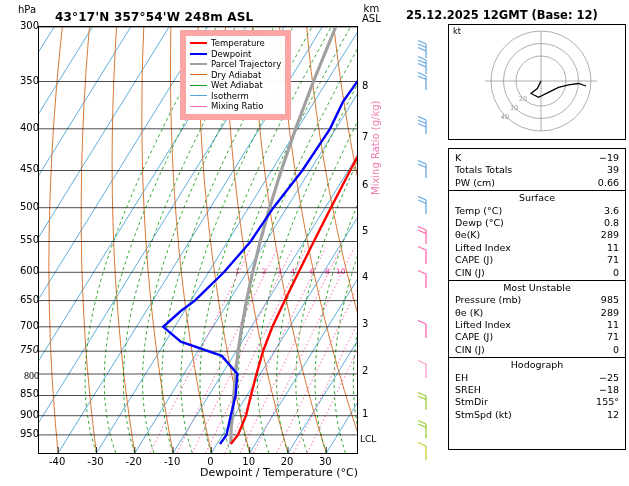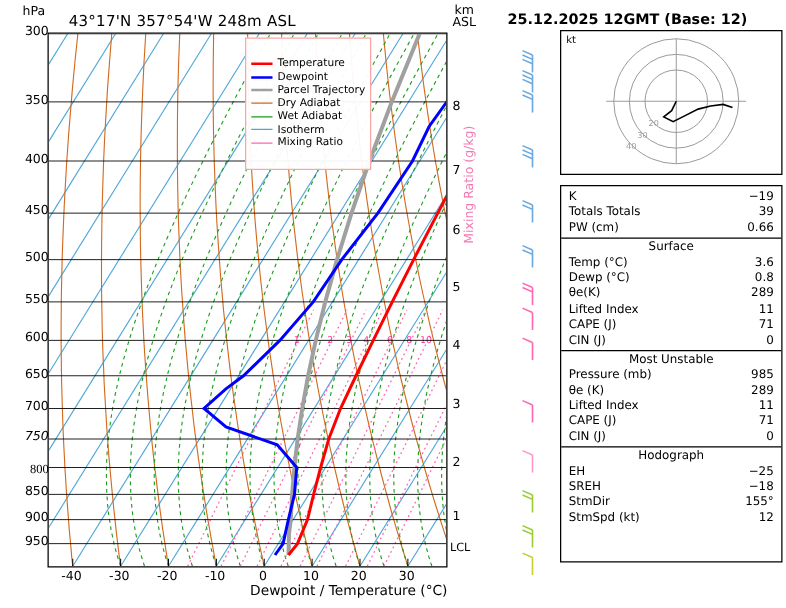--- a/index.html
+++ b/index.html
@@ -9,7 +9,7 @@
   
   #skewt-panel{position:absolute;left:0;top:0;width:400px;height:486px;}
   #hpa-label{position:absolute;left:18px;top:4px;font-size:10px;color:#000;}
-  #station-title{position:absolute;left:55px;top:10px;font-size:12px;font-weight:normal;color:#000;letter-spacing:0.2px;}
+  #station-title{position:absolute;left:55px;top:10px;font-size:12px;font-weight:bold;color:#000;letter-spacing:0.2px;}
   #km-label{position:absolute;left:362px;top:4px;font-size:10px;color:#000;text-align:center;line-height:10px;}
   #plot-frame{position:absolute;left:38px;top:26px;width:320px;height:428px;border:1px solid #000;box-sizing:border-box;overflow:hidden;background:#fff;}
   #plot-svg{position:absolute;left:0;top:0;}

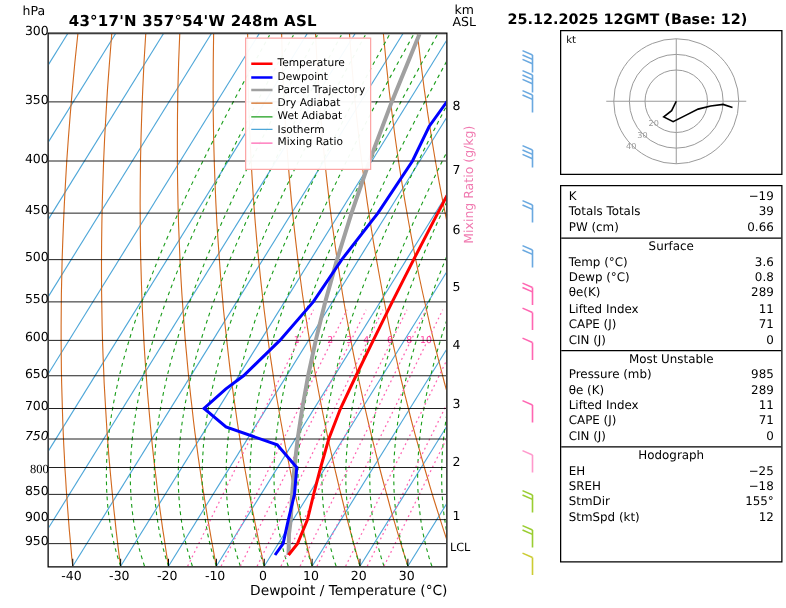--- a/index.html
+++ b/index.html
@@ -21,7 +21,7 @@
   #lcl-label{position:absolute;left:360px;top:434px;font-size:9px;color:#000;}
 
   
-  #legend{position:absolute;left:196px;top:30px;background:rgba(255,255,255,0.95);border:1px solid #fca5a5;padding:15px 4px;font-size:8.5px;line-height:10.5px;}
+  #legend{position:absolute;left:180px;top:30px;background:rgba(255,255,255,0.95);border:6px solid #fca5a5;padding:2px 4px;font-size:8.5px;line-height:10.5px;}
   #legend .row{display:flex;align-items:center;white-space:nowrap;}
   #legend .sw{display:inline-block;width:17px;height:0;border-top-width:2px;border-top-style:solid;margin-right:4px;}
 

